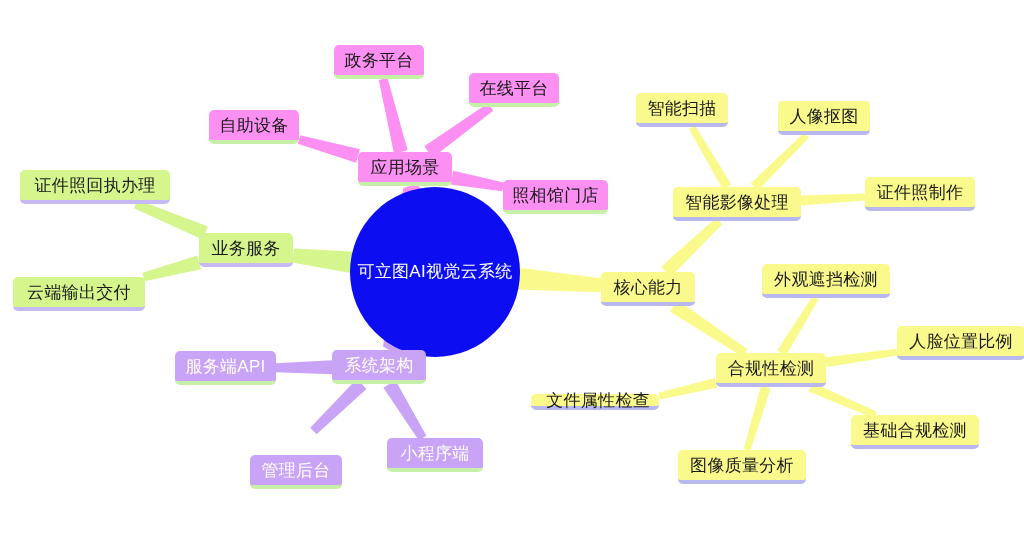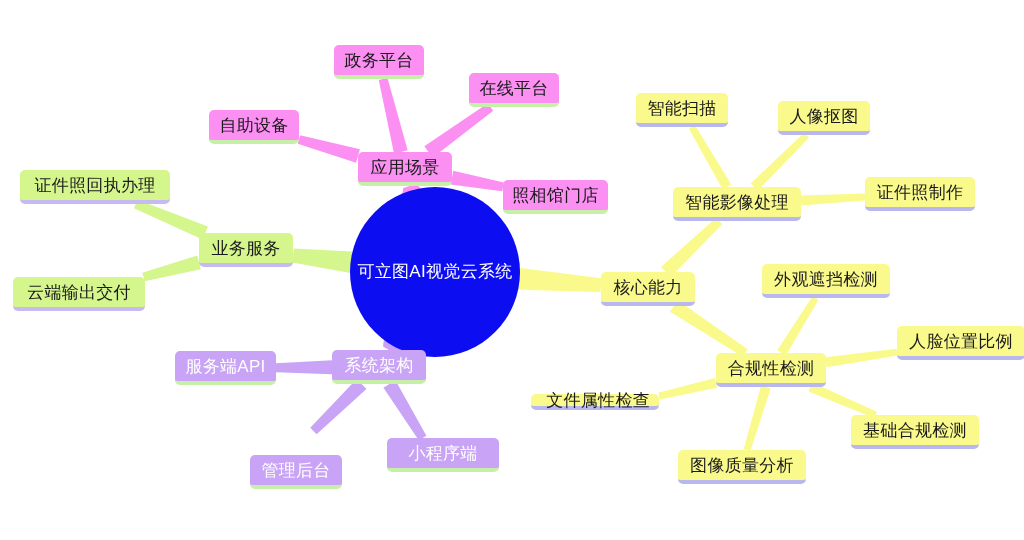--- a/index.html
+++ b/index.html
@@ -125,7 +125,7 @@
       <div class="node purple" style="left: 250px; top: 431px; width: 92px; height: 34px; margin-top: 24px;">
         <span>管理后台</span>
       </div>
-      <div class="node purple" style="left: 387px; top: 438px; width: 112px; height: 34px;">
+      <div class="node purple" style="left: 387px; top: 438px; width: 96px; height: 34px;">
         <span>小程序端</span>
       </div>
       <div class="node yellow" style="left: 673px; top: 187px; width: 128px; height: 34px;">

